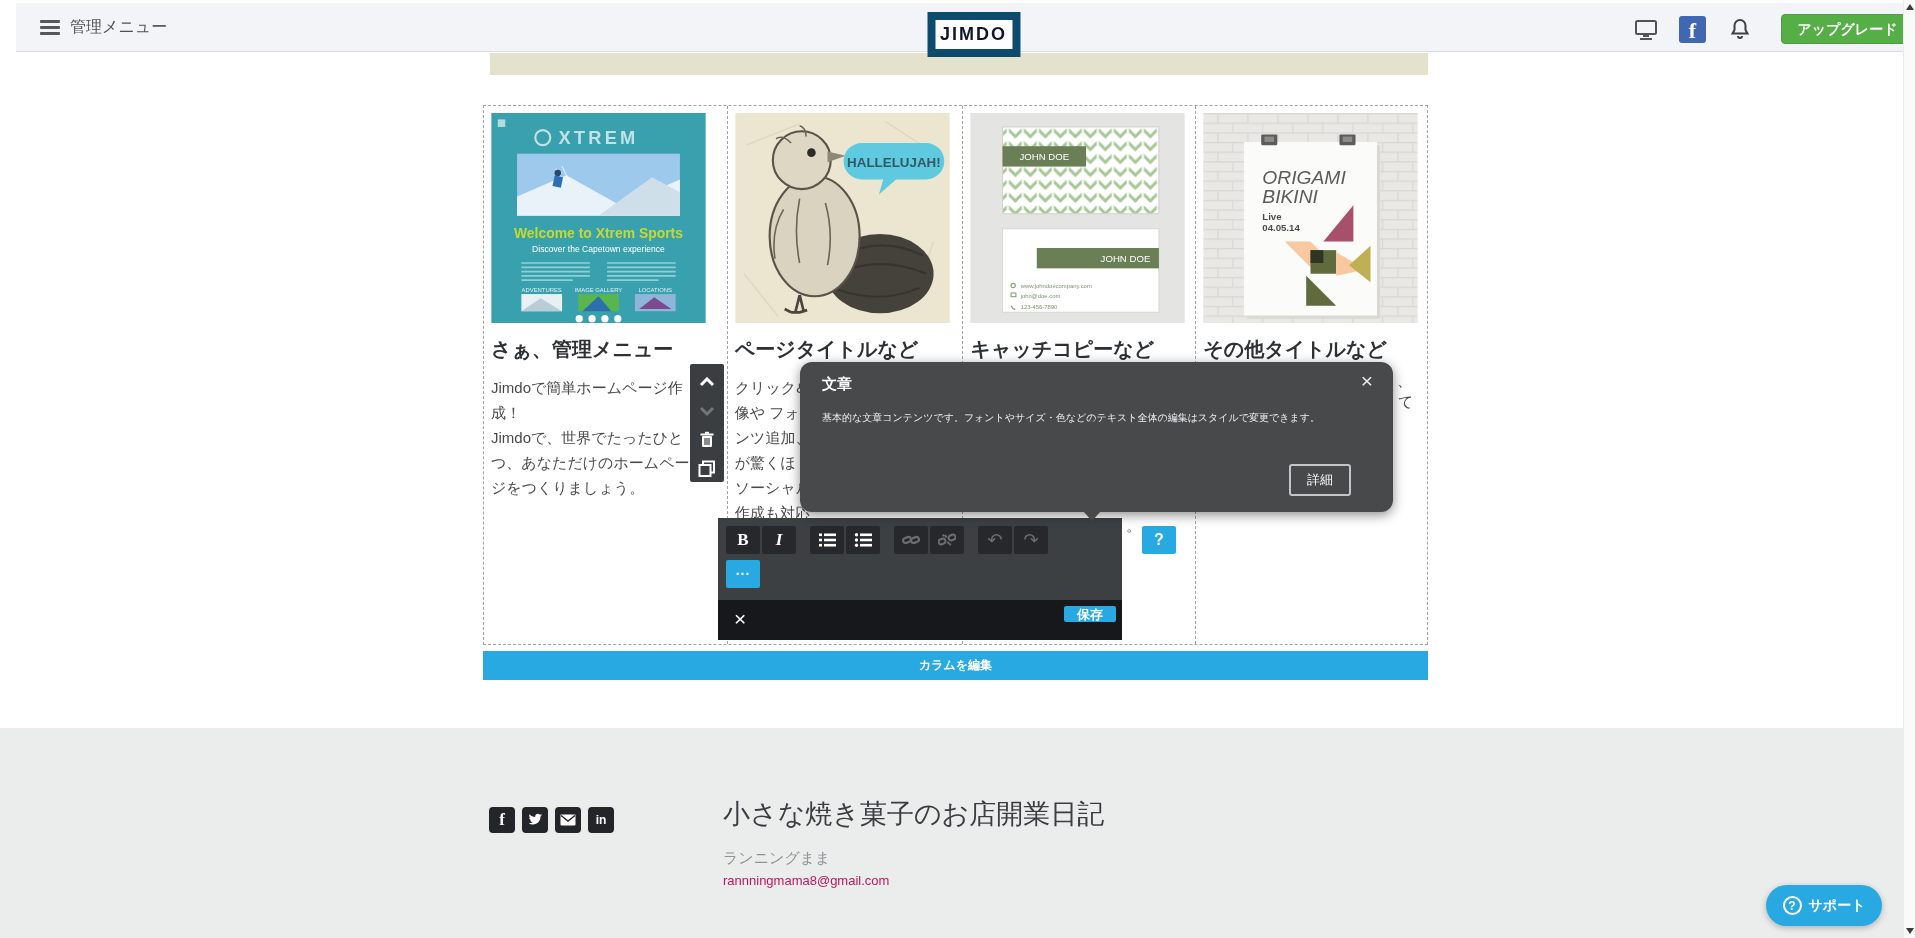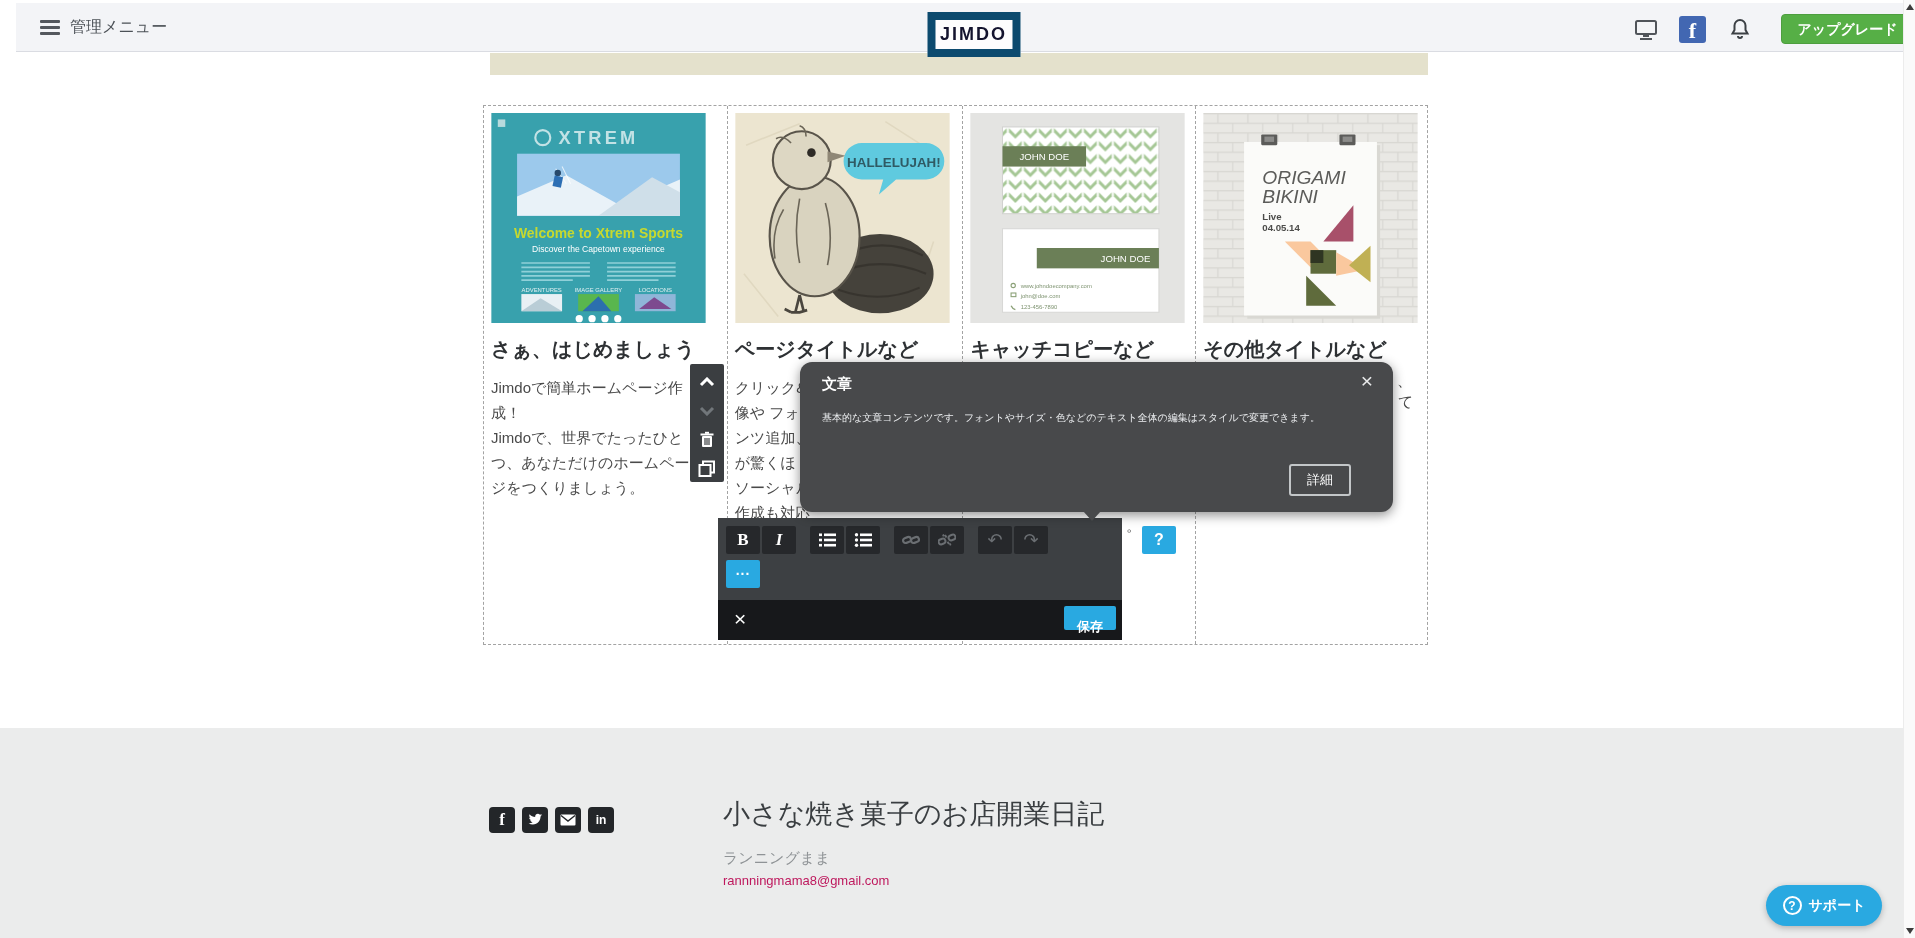--- a/index.html
+++ b/index.html
@@ -186,7 +186,7 @@
             <circle cx="118" cy="192" r="3.4"></circle>
           </g>
       </svg>
-      <div class="col-title">さぁ、はじめましょう</div>
+      <div class="col-title">さぁ、管理メニュー</div>
       <div class="col-body">
         <div>Jimdoで簡単ホームページ作</div>
         <div>成！</div>

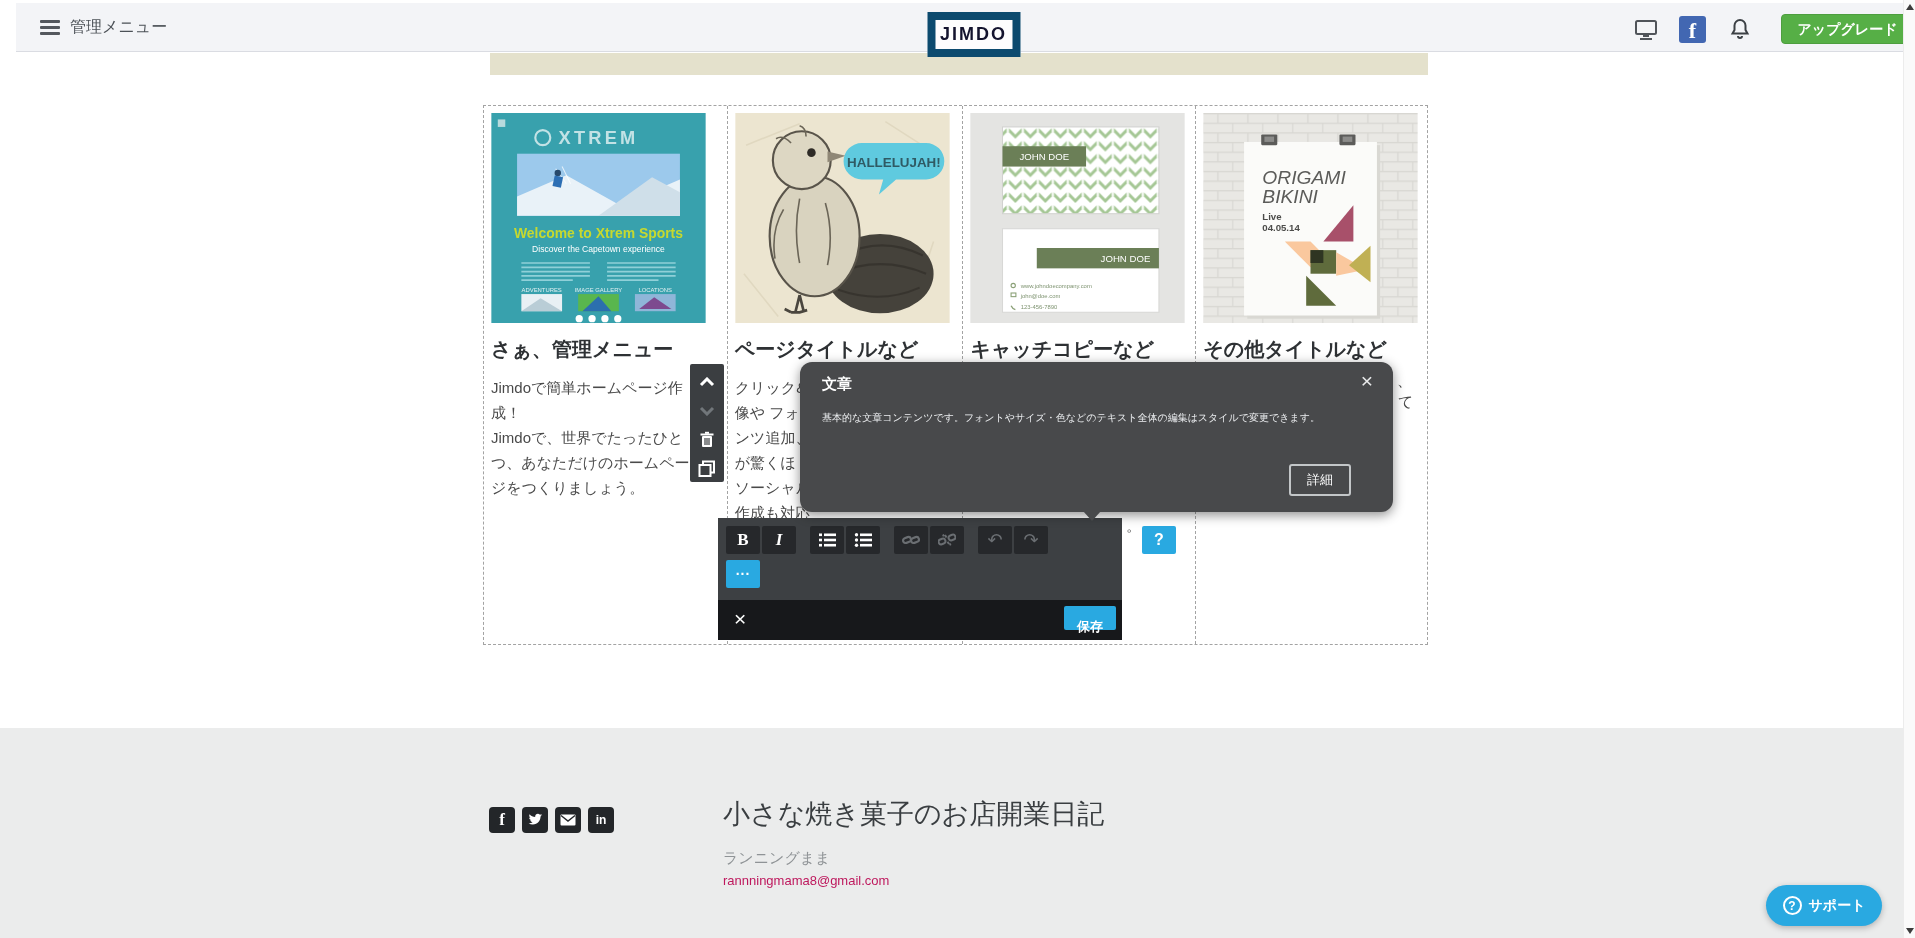--- a/index.html
+++ b/index.html
@@ -77,7 +77,7 @@
   .g-more { font-weight:bold; font-size:14px; letter-spacing:1px; line-height:8px; padding-bottom:8px; }
   .etb-bottom { position:absolute; left:718px; top:600px; width:404px; height:40px; background:#17181b; z-index:8; }
   .etb-close { position:absolute; left:16px; top:7px; font-size:21px; color:#fff; cursor:pointer; }
-  .save-btn { position:absolute; right:6px; top:6px; height:16px; padding:12px 13px; background:#29a9e1;
+  .save-btn { position:absolute; right:6px; top:6px; height:16px; padding:0 13px; background:#29a9e1;
               border:none; border-radius:2px; color:#fff; font-size:13px; font-weight:bold; cursor:pointer; }
 
   

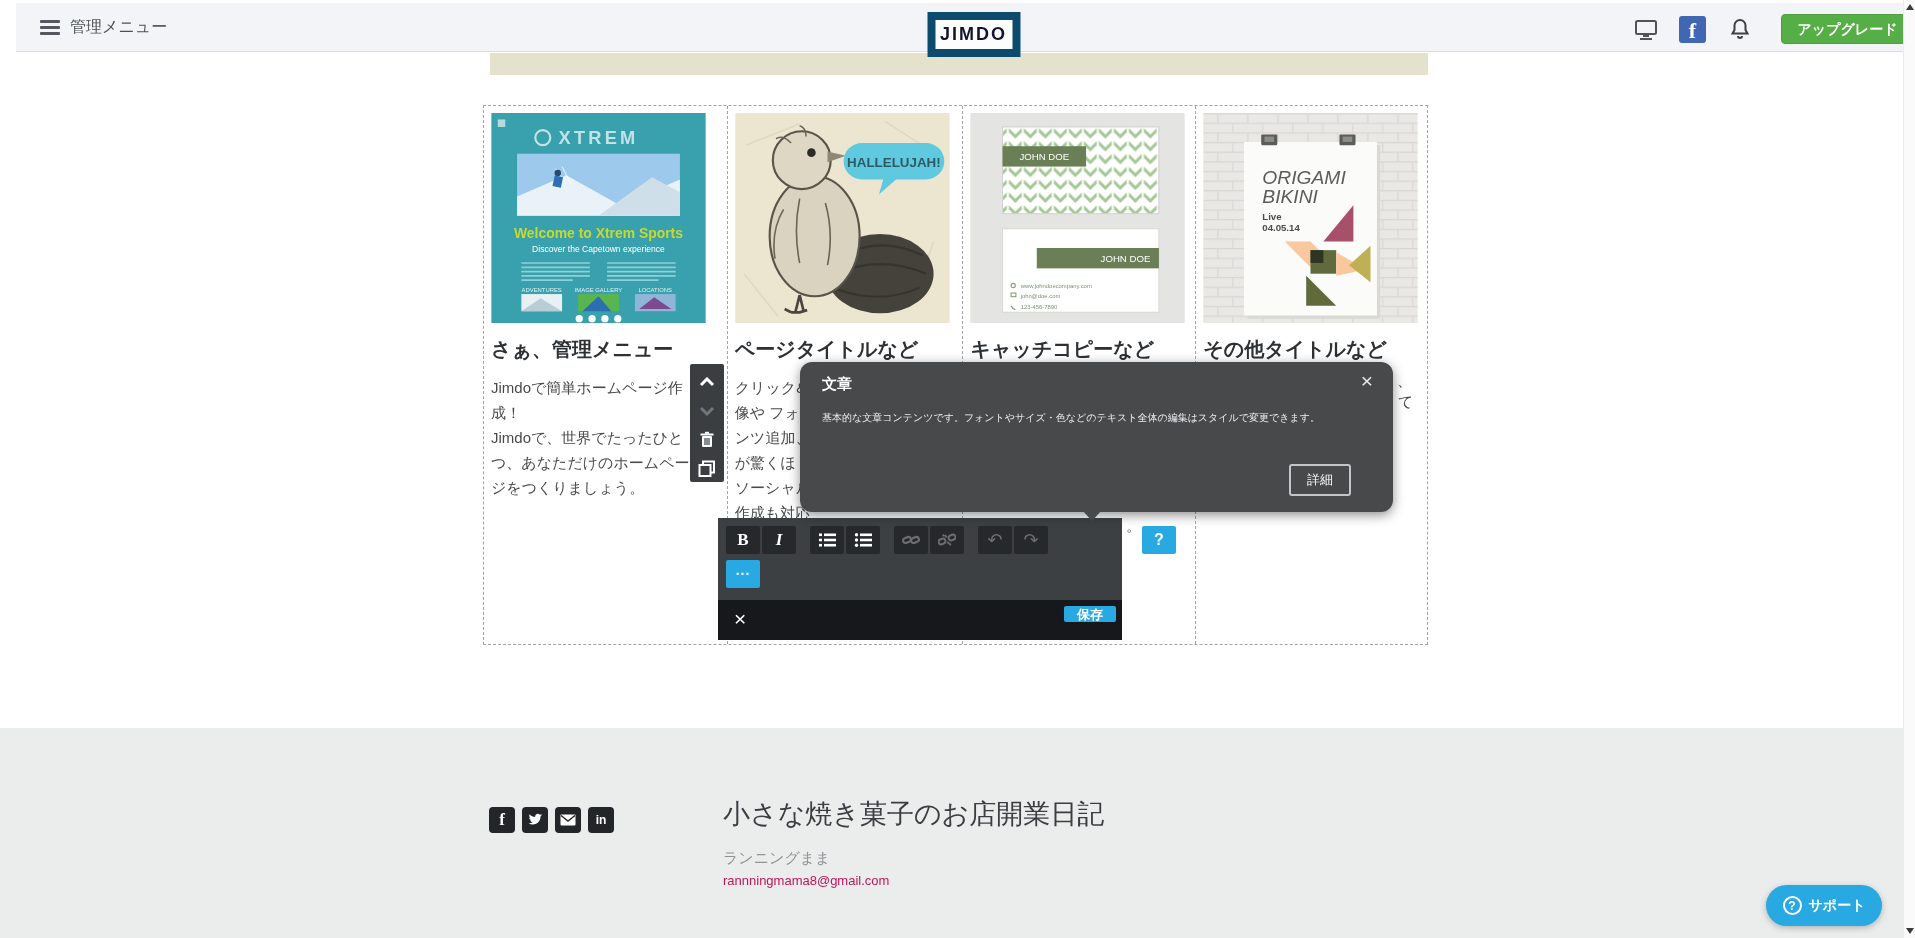--- a/index.html
+++ b/index.html
@@ -400,6 +400,7 @@
     <button class="save-btn">保存</button>
   </div>
 
+  <div class="edit-cols">カラムを編集</div>
 
   <div class="footer">
     <div class="socials">

